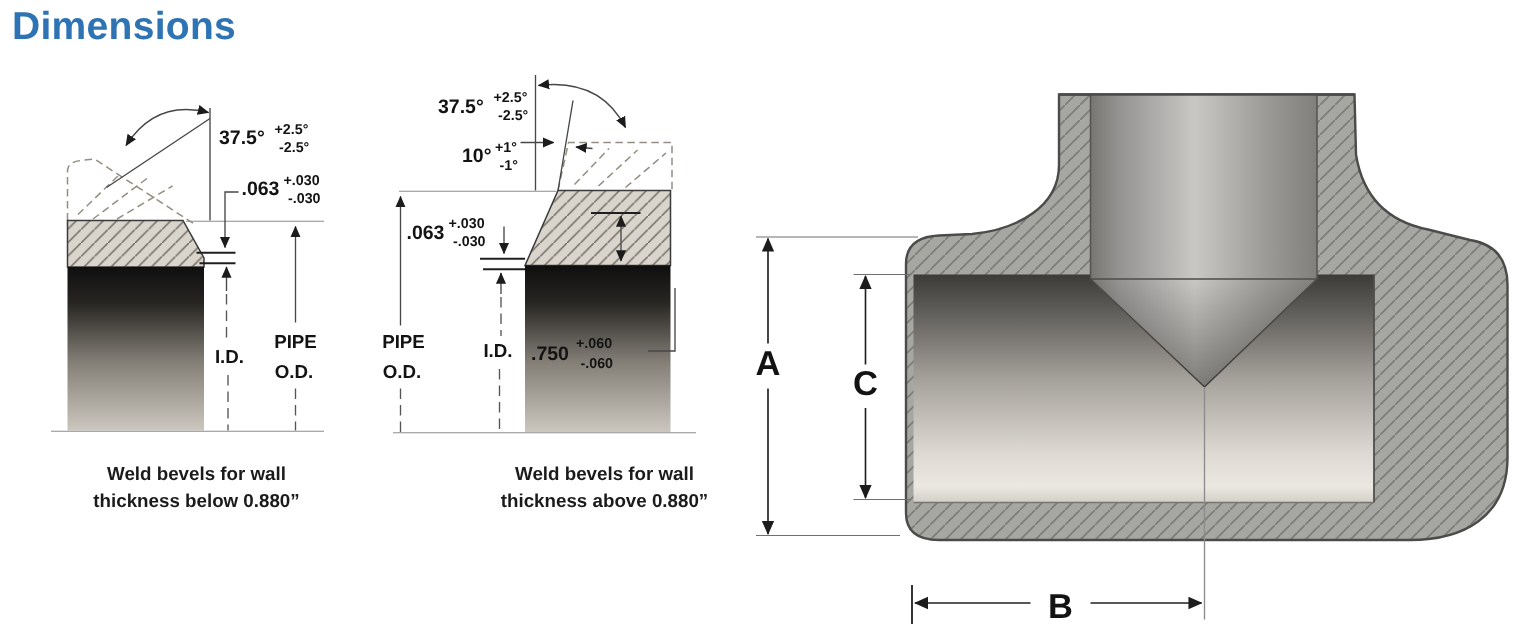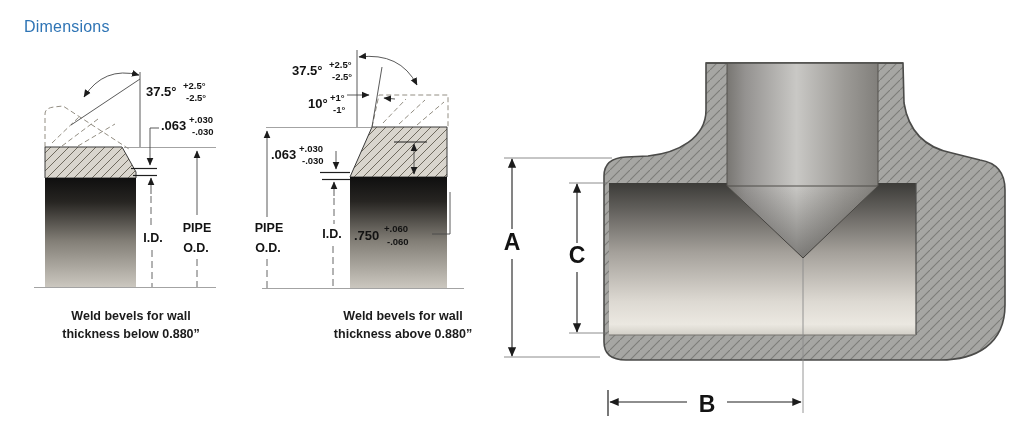--- a/index.html
+++ b/index.html
@@ -5,7 +5,7 @@
   html,body{margin:0;padding:0;background:#fff;}
   .canvas{position:relative;width:1025px;height:429px;background:#ffffff;overflow:hidden;
           font-family:"Liberation Sans",sans-serif;}
-  .page-title{position:absolute;left:8px;top:2px;margin:16px;font-size:16px;font-weight:400;
+  .page-title{position:absolute;left:8px;top:2px;margin:0;font-size:26px;font-weight:700;
               color:#2e74b5;letter-spacing:.2px;}
   svg{position:absolute;left:0;top:0;}
   svg text{font-family:"Liberation Sans",sans-serif;fill:#131313;}

